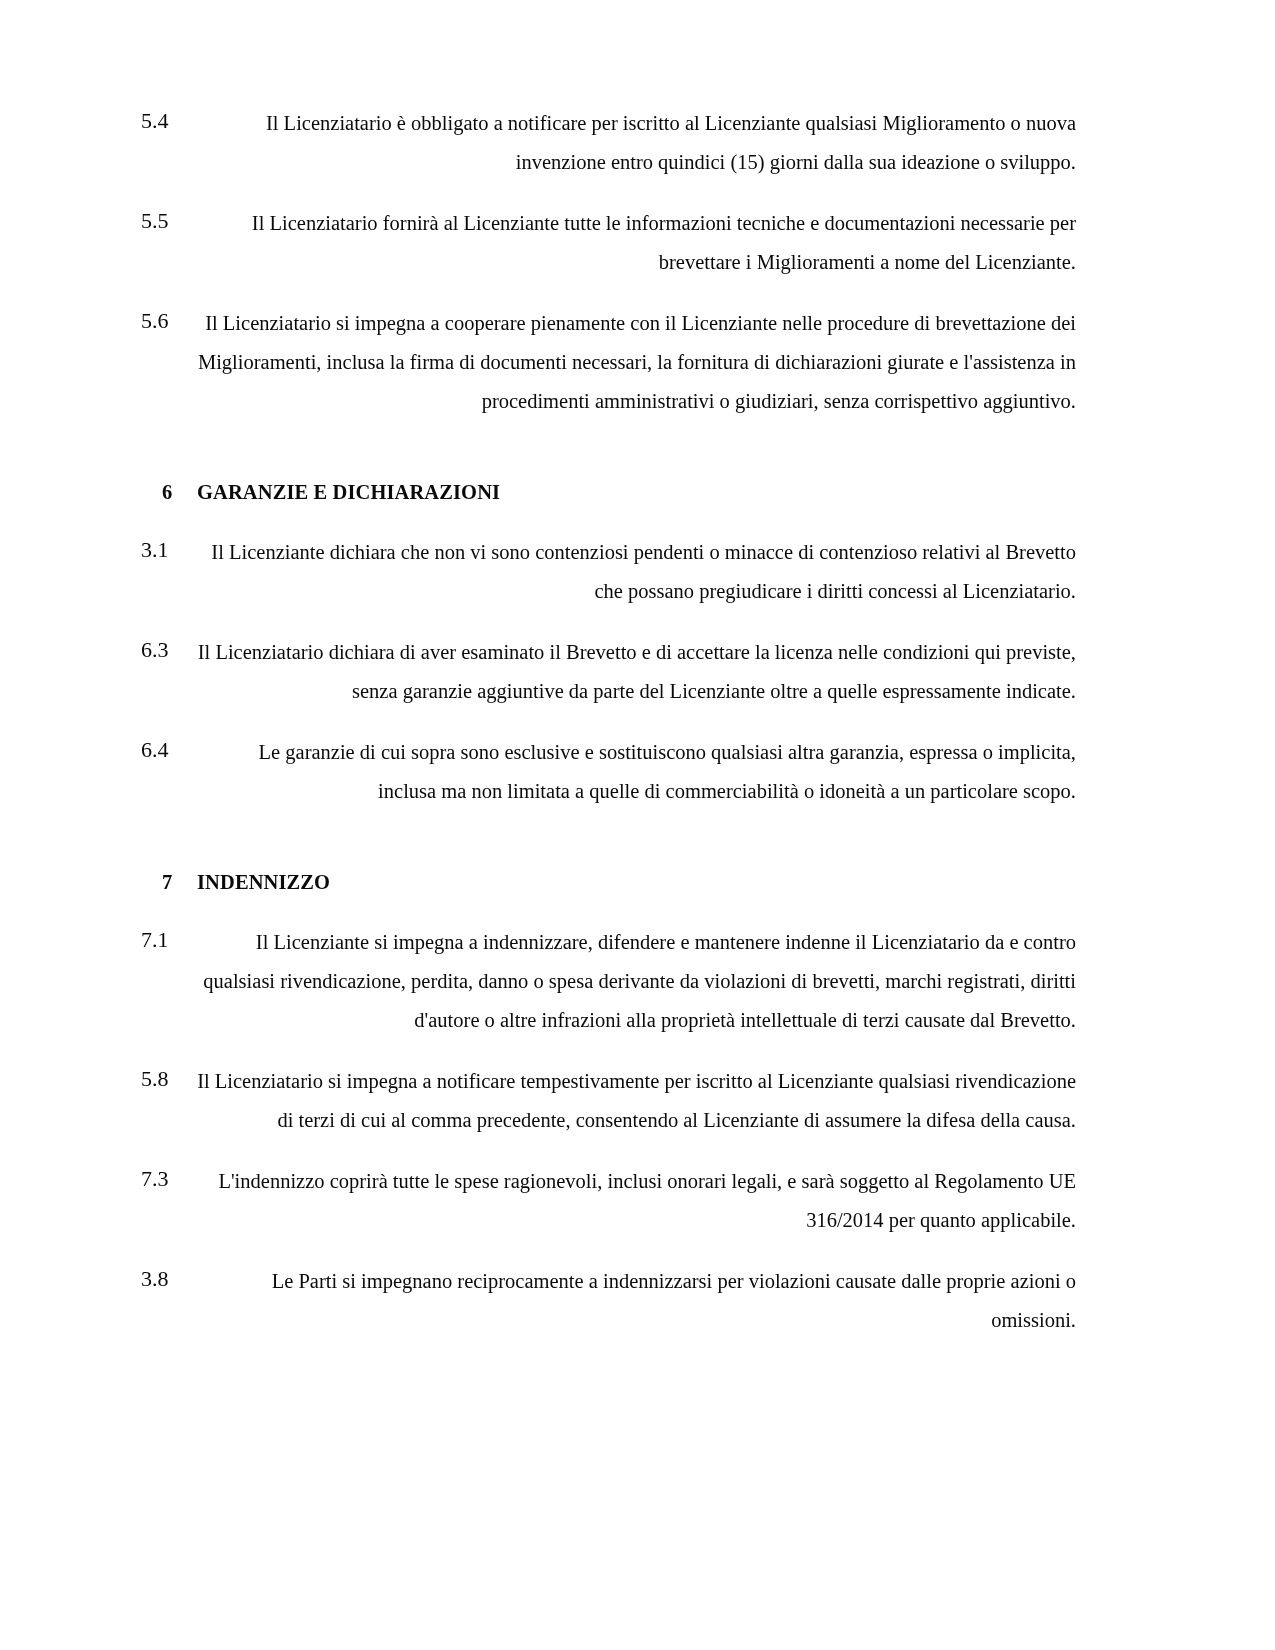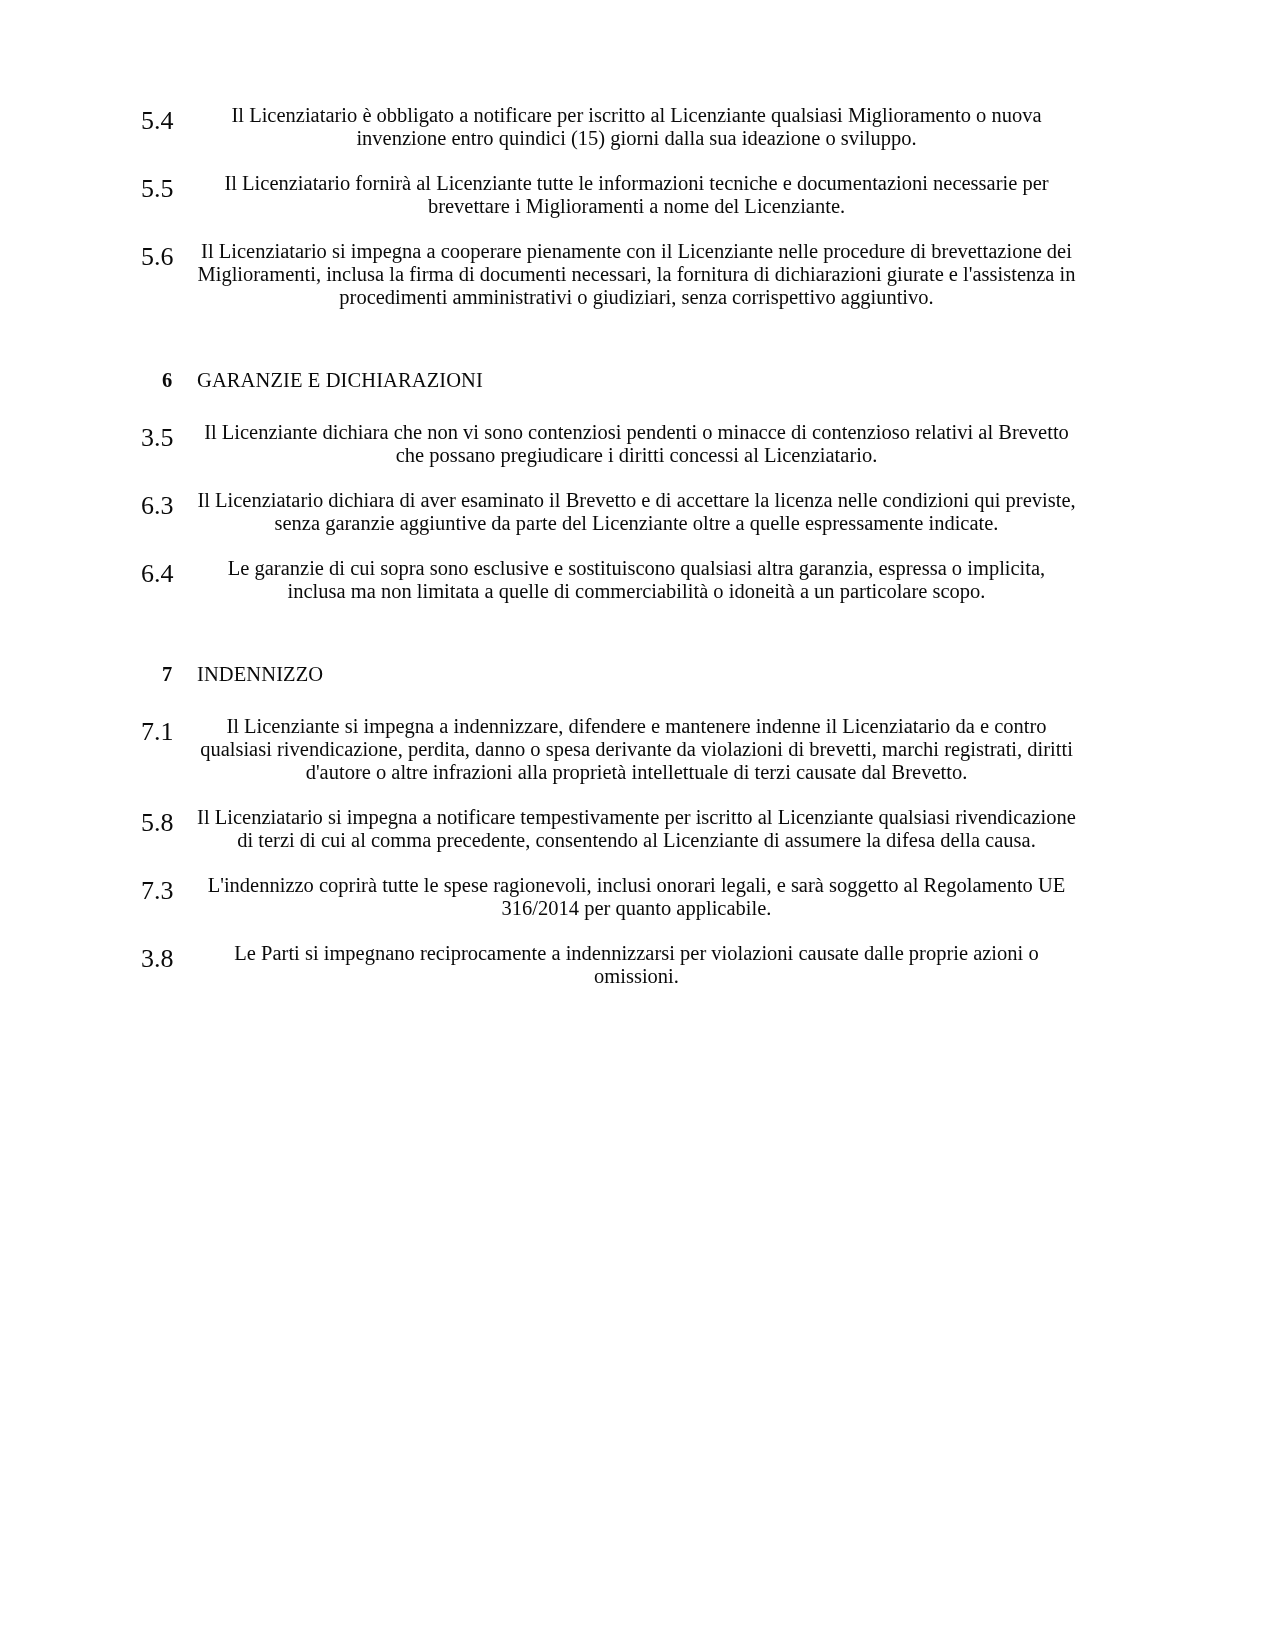--- a/index.html
+++ b/index.html
@@ -33,7 +33,7 @@
   .clause-num {
     flex: 0 0 56px;
     width: 56px;
-    font-size: 26px;
+    font-size: 22px;
     line-height: 33.5px;
     text-align: left;
     white-space: nowrap;

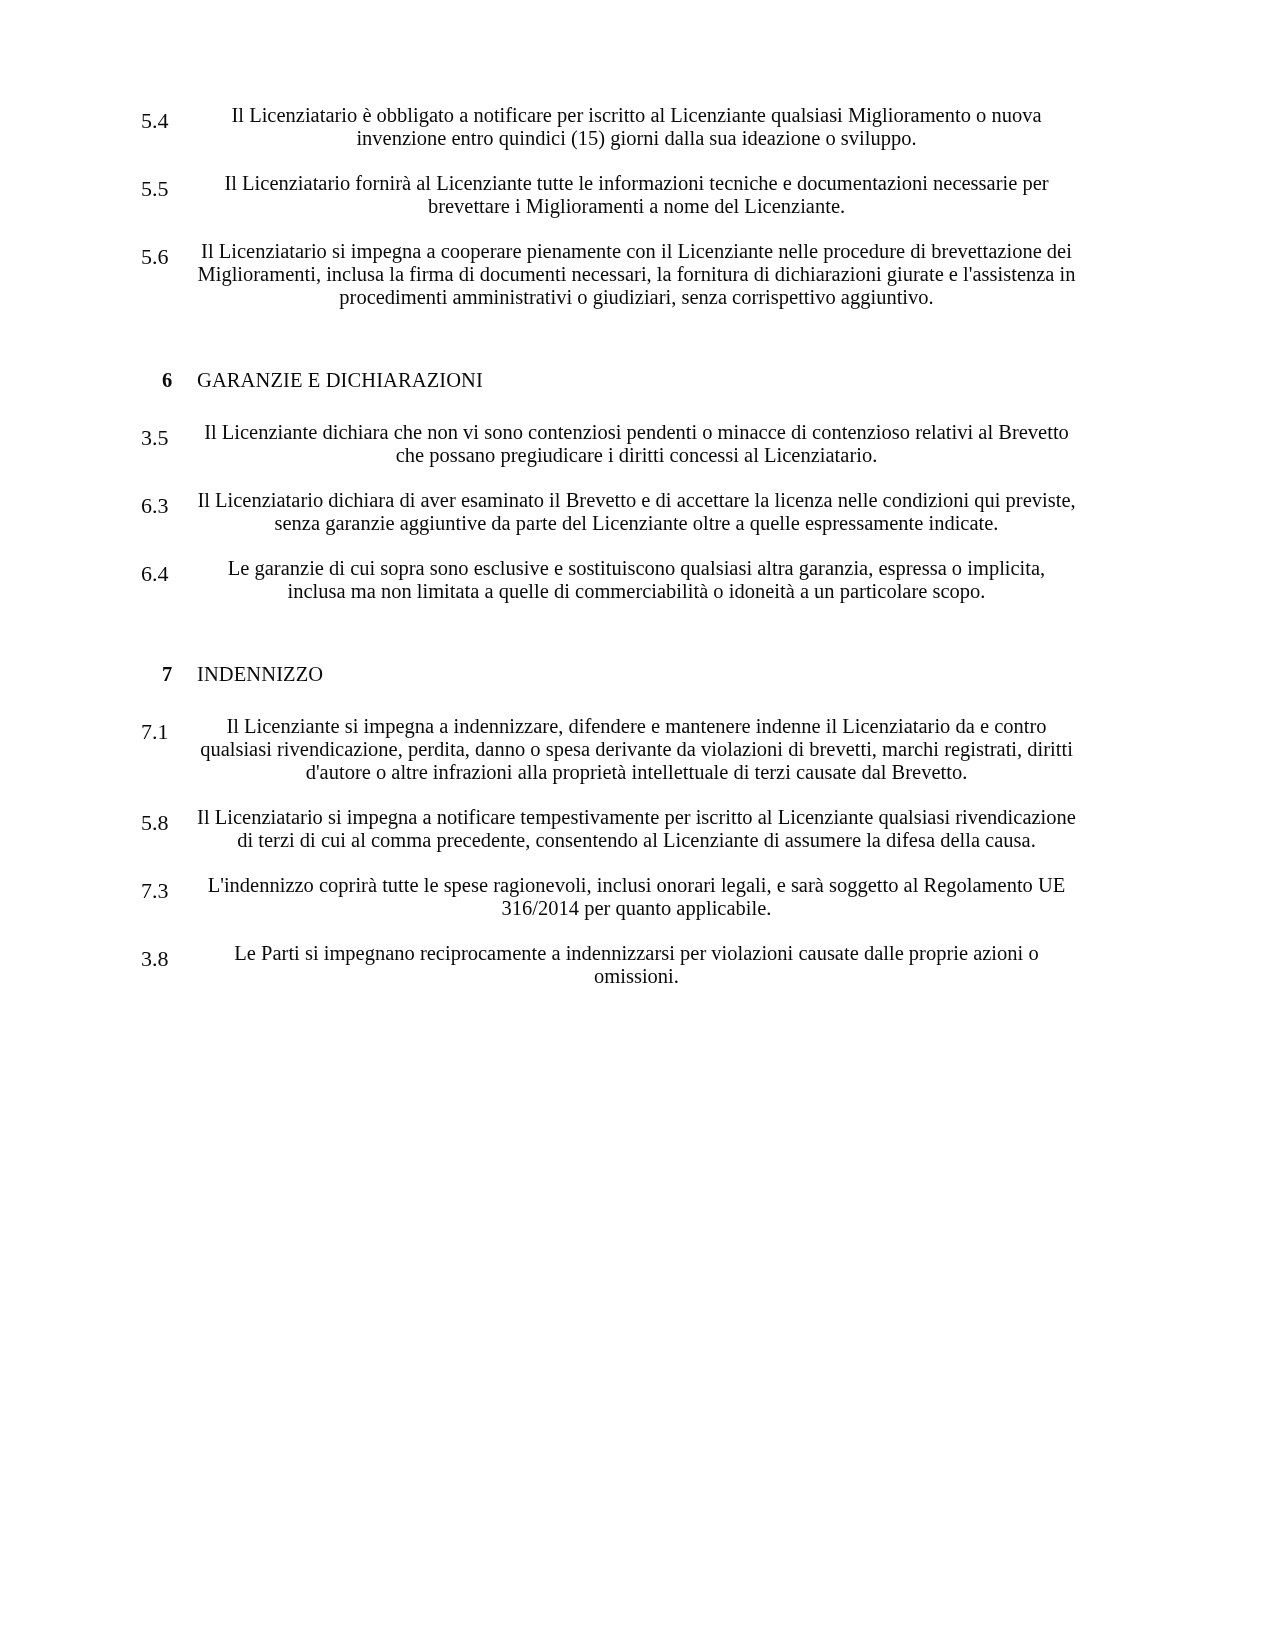--- a/index.html
+++ b/index.html
@@ -41,8 +41,8 @@
   .clause-text {
     flex: 1 1 auto;
     font-size: 20.5px;
-    line-height: 23px;
-    text-align: center;
+    line-height: 39px;
+    text-align: right;
     hyphens: none;
   }
 

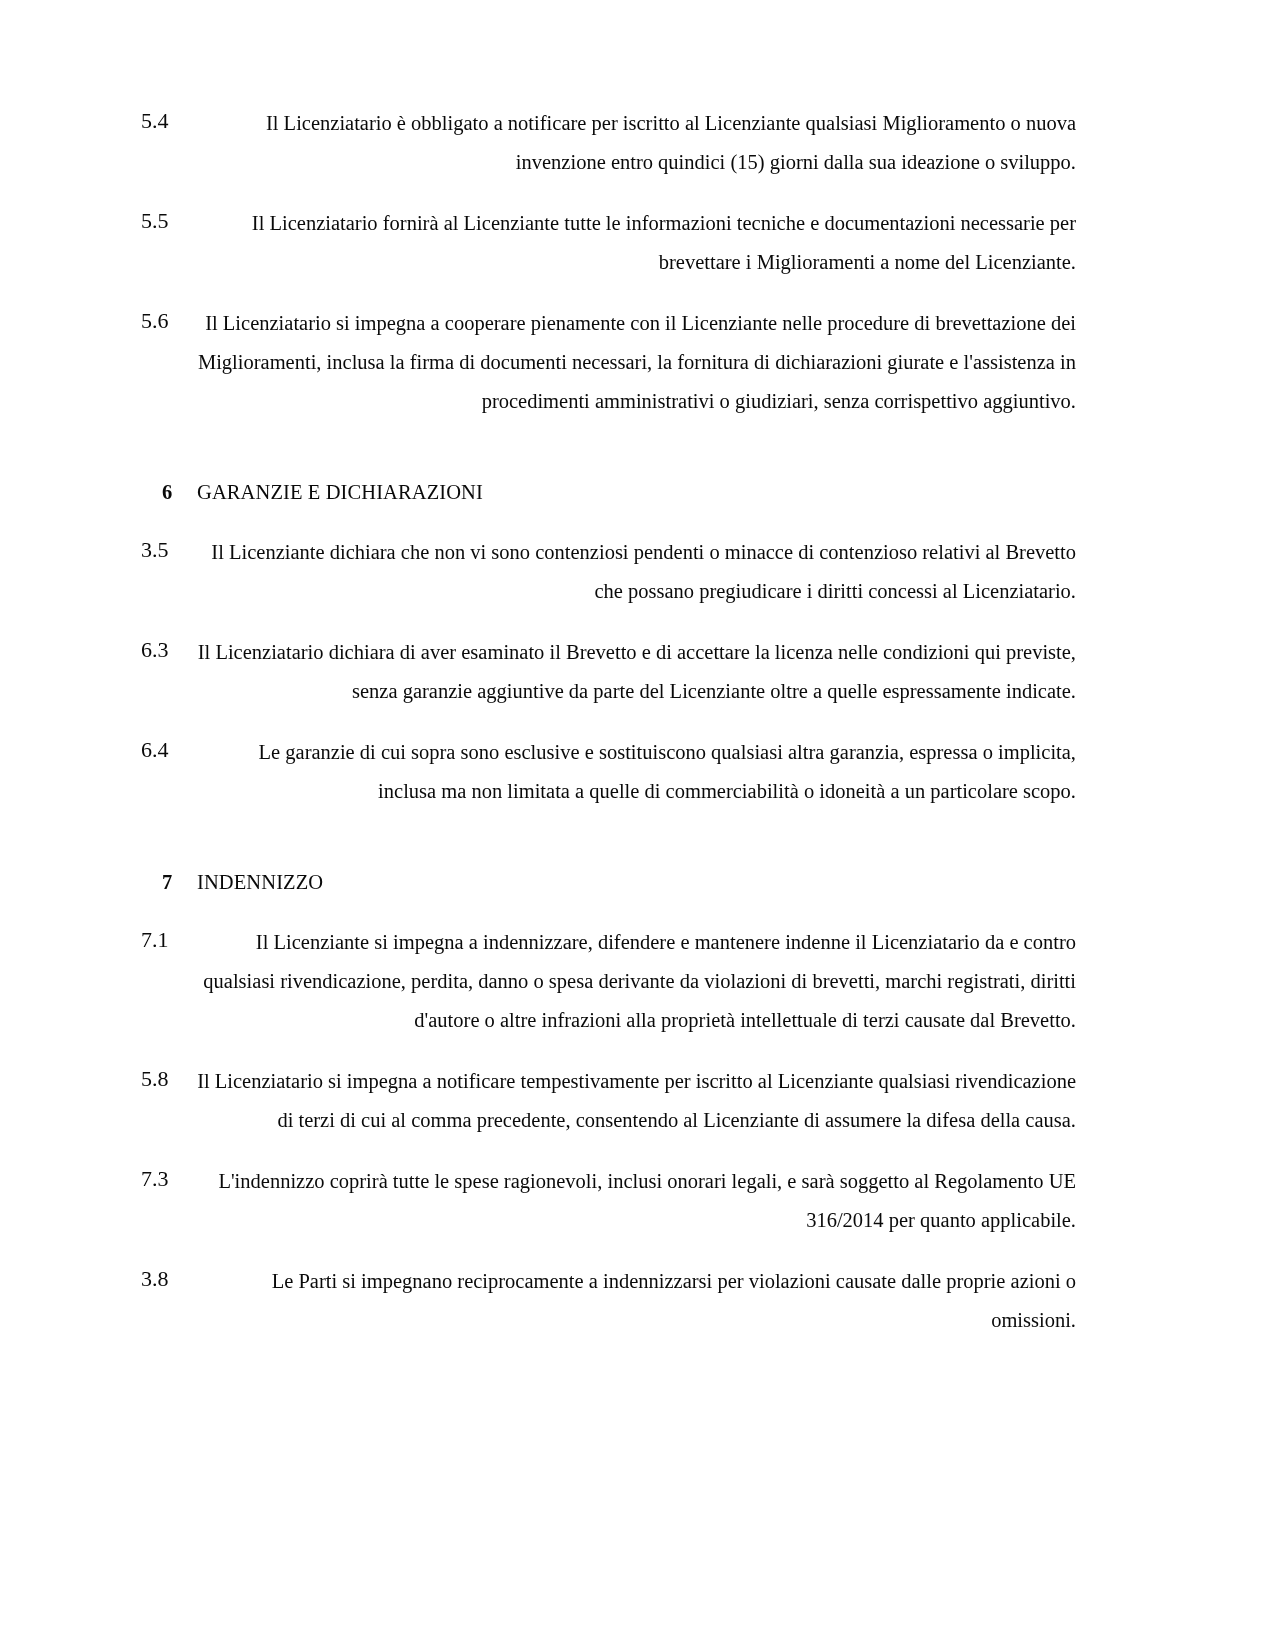--- a/index.html
+++ b/index.html
@@ -66,7 +66,7 @@
     flex: 1 1 auto;
     font-size: 20.5px;
     line-height: 30px;
-    font-weight: normal;
+    font-weight: bold;
     letter-spacing: 0.1px;
   }
 </style>

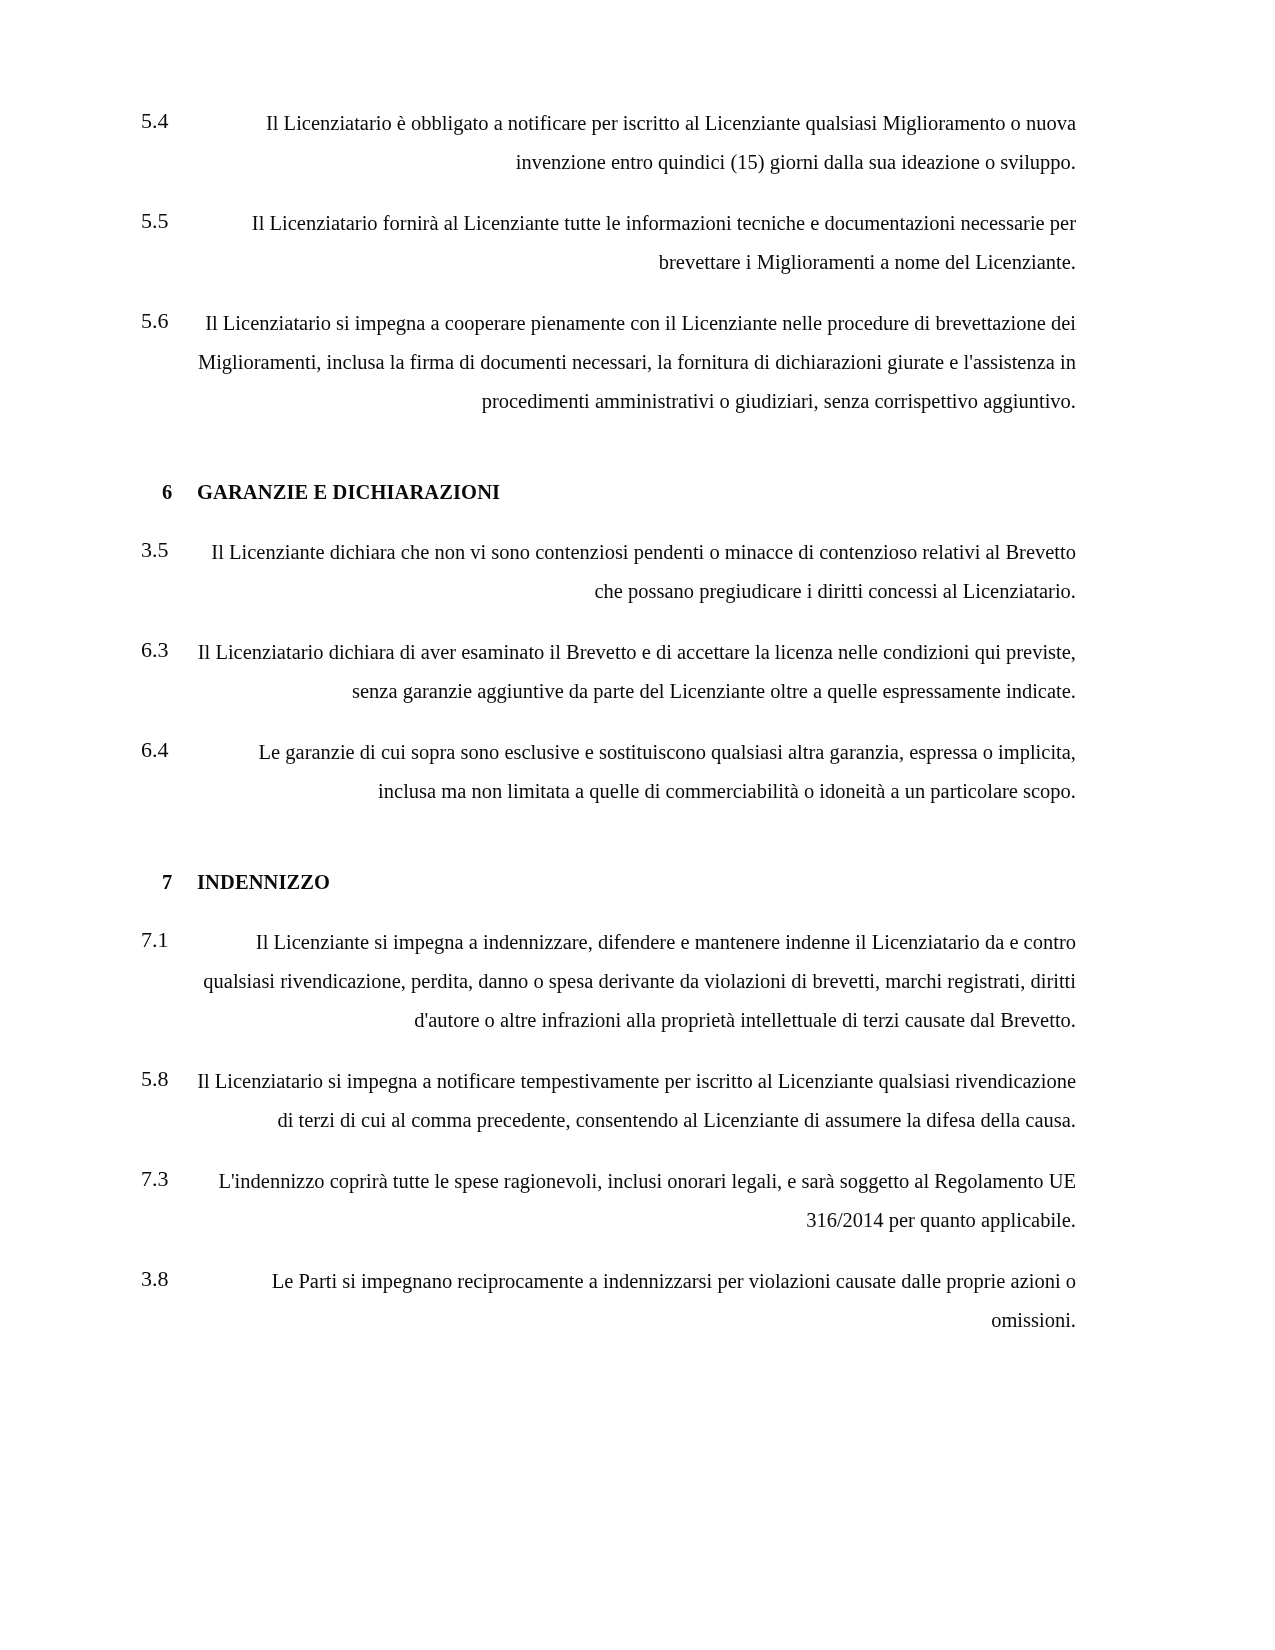--- a/index.html
+++ b/index.html
@@ -98,7 +98,7 @@
 
 
     <div class="clause">
-      <div class="clause-num">3.5</div>
+      <div class="clause-num">3.1</div>
       <div class="clause-text">Il Licenziante dichiara che non vi sono contenziosi pendenti o minacce di contenzioso relativi al Brevetto che possano pregiudicare i diritti concessi al Licenziatario.</div>
     </div>
 

